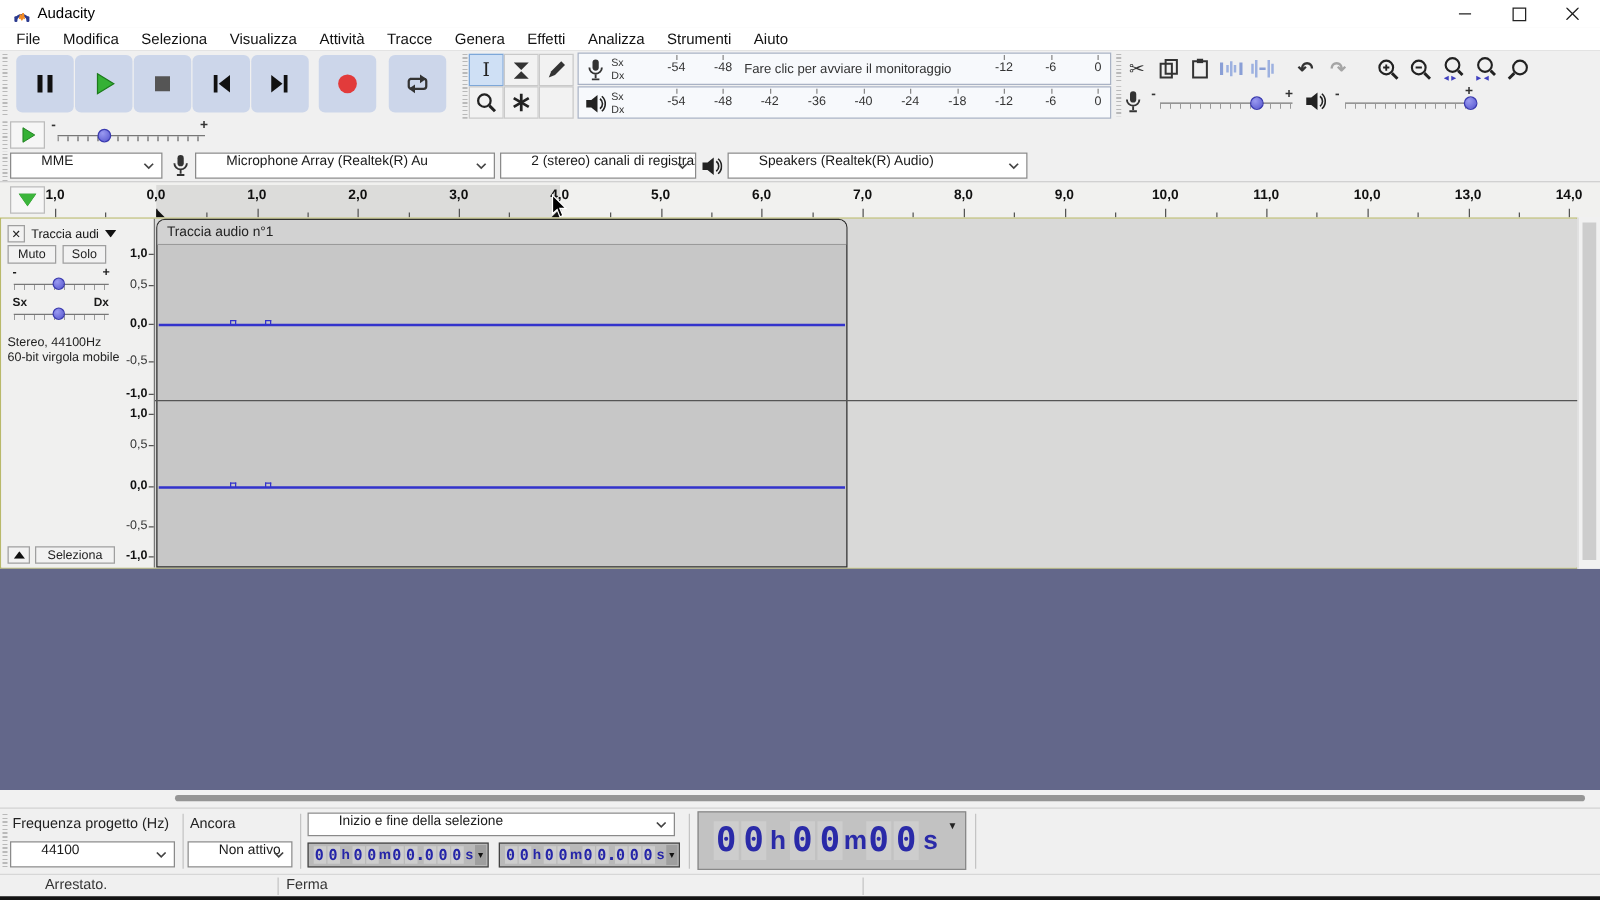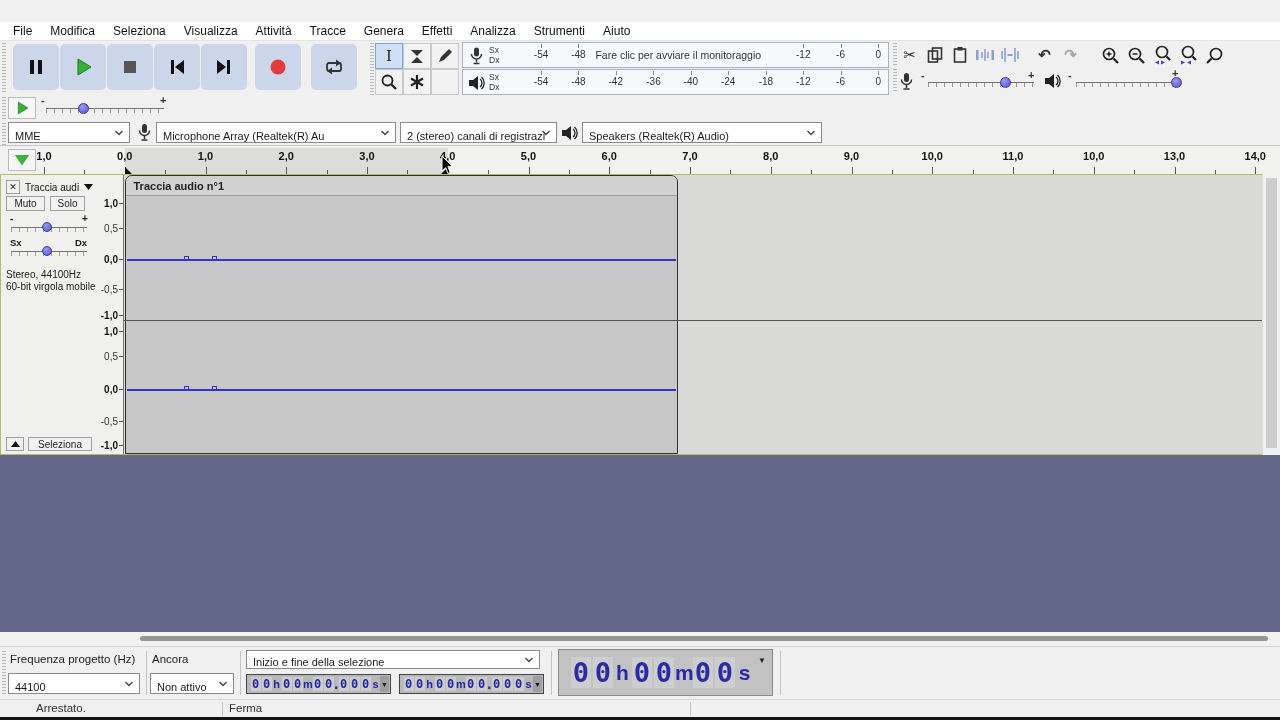--- a/index.html
+++ b/index.html
@@ -88,6 +88,28 @@
 
 <div id="app">
 
+  <div class="abs" id="titlebar">
+    <svg class="abs" style="left:10px;top:4px" width="15" height="15" viewBox="0 0 16 16">
+      <path d="M3 12 A5.5 5.5 0 0 1 13 12" stroke="#2b3a8f" stroke-width="2.2" fill="none"></path>
+      <rect x="1.6" y="9.5" width="2.6" height="5" rx="1" fill="#2b3a8f"></rect>
+      <rect x="11.8" y="9.5" width="2.6" height="5" rx="1" fill="#2b3a8f"></rect>
+      <path d="M6 12 L7 8 L8 13 L9 7 L10 12" stroke="#f08a24" stroke-width="1.4" fill="none"></path>
+    </svg>
+    <span class="abs" id="title-text">Audacity</span>
+    <div class="abs wbtn" id="btn-min">
+        <svg width="10" height="10" viewBox="0 0 10 10">
+          <line x1="0" y1="5" x2="10" y2="5" stroke="#222" stroke-width="1"></line>
+        </svg>
+      </div>
+    <div class="abs wbtn" id="btn-max">
+        <span class="maxbox"></span>
+      </div>
+    <div class="abs wbtn" id="btn-close">
+        <svg width="10" height="10" viewBox="0 0 10 10">
+          <path d="M0 0 L10 10 M10 0 L0 10" stroke="#222" stroke-width="1"></path>
+        </svg>
+      </div>
+  </div>
 
   <div class="abs" id="menubar">
       <span class="menu-item">File</span>

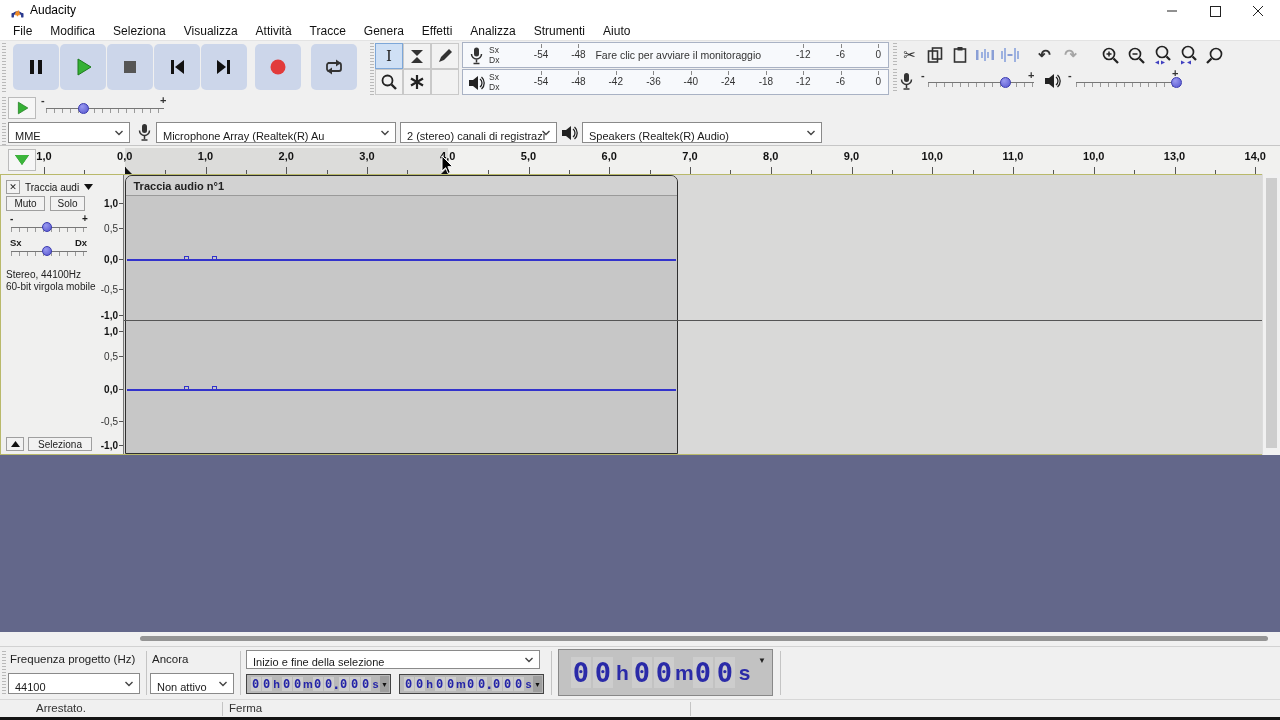--- a/index.html
+++ b/index.html
@@ -34,7 +34,7 @@
   .pm{position:absolute;font-size:11px;color:#333;font-weight:700;}
   .glyph{font-size:15px;color:#333;}
   
-  .drop{position:absolute;height:21px;background:#fff;border:1px solid #8a8a8a;box-sizing:border-box;font-size:11px;display:flex;align-items:flex-end;padding:0 18px 0 6px;white-space:nowrap;overflow:hidden;}
+  .drop{position:absolute;height:21px;background:#fff;border:1px solid #8a8a8a;box-sizing:border-box;font-size:11px;display:flex;align-items:flex-start;padding:0 18px 0 24px;white-space:nowrap;overflow:hidden;}
   .chev{position:absolute;right:5px;top:50%;transform:translateY(-50%);}
   
   #ruler{left:0;top:146px;width:1280px;height:28px;background:#f1f1ef;}

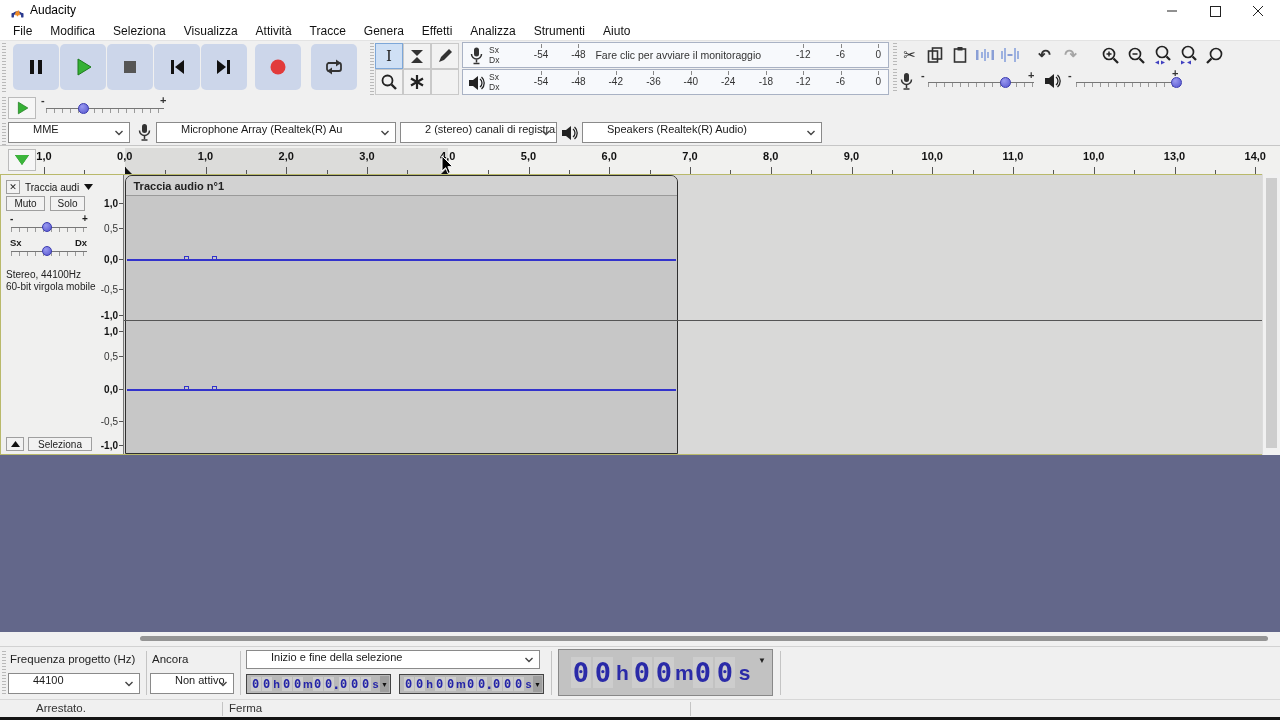--- a/index.html
+++ b/index.html
@@ -55,7 +55,7 @@
   .vlabel.strong{font-weight:700;color:#111;}
   .vtick{position:absolute;right:0;width:4px;height:1px;background:#555;}
   #wave{position:absolute;left:123px;top:0;width:1139px;height:279px;background:#d9d9d8;}
-  #clip{position:absolute;left:0.5px;top:0;width:553px;height:279px;background:#c7c7c7;border:1px solid #2f2f2f;border-radius:7px 7px 0 0;box-sizing:border-box;font-weight:bold;}
+  #clip{position:absolute;left:0.5px;top:0;width:553px;height:279px;background:#c7c7c7;border:1px solid #2f2f2f;border-radius:7px 7px 0 0;box-sizing:border-box;}
   #clip-title{position:absolute;left:0;top:0;right:0;height:19px;background:#d2d2d2;border-bottom:1px solid #9a9a9a;border-radius:6px 6px 0 0;font-size:11px;display:flex;align-items:center;padding-left:8px;color:#222;}
   .zero-line{position:absolute;height:2px;background:#3333cc;}
   .blip{position:absolute;width:5px;height:4px;border-top:1px solid #3333cc;border-left:1px solid #3333cc;border-right:1px solid #3333cc;box-sizing:border-box;}

